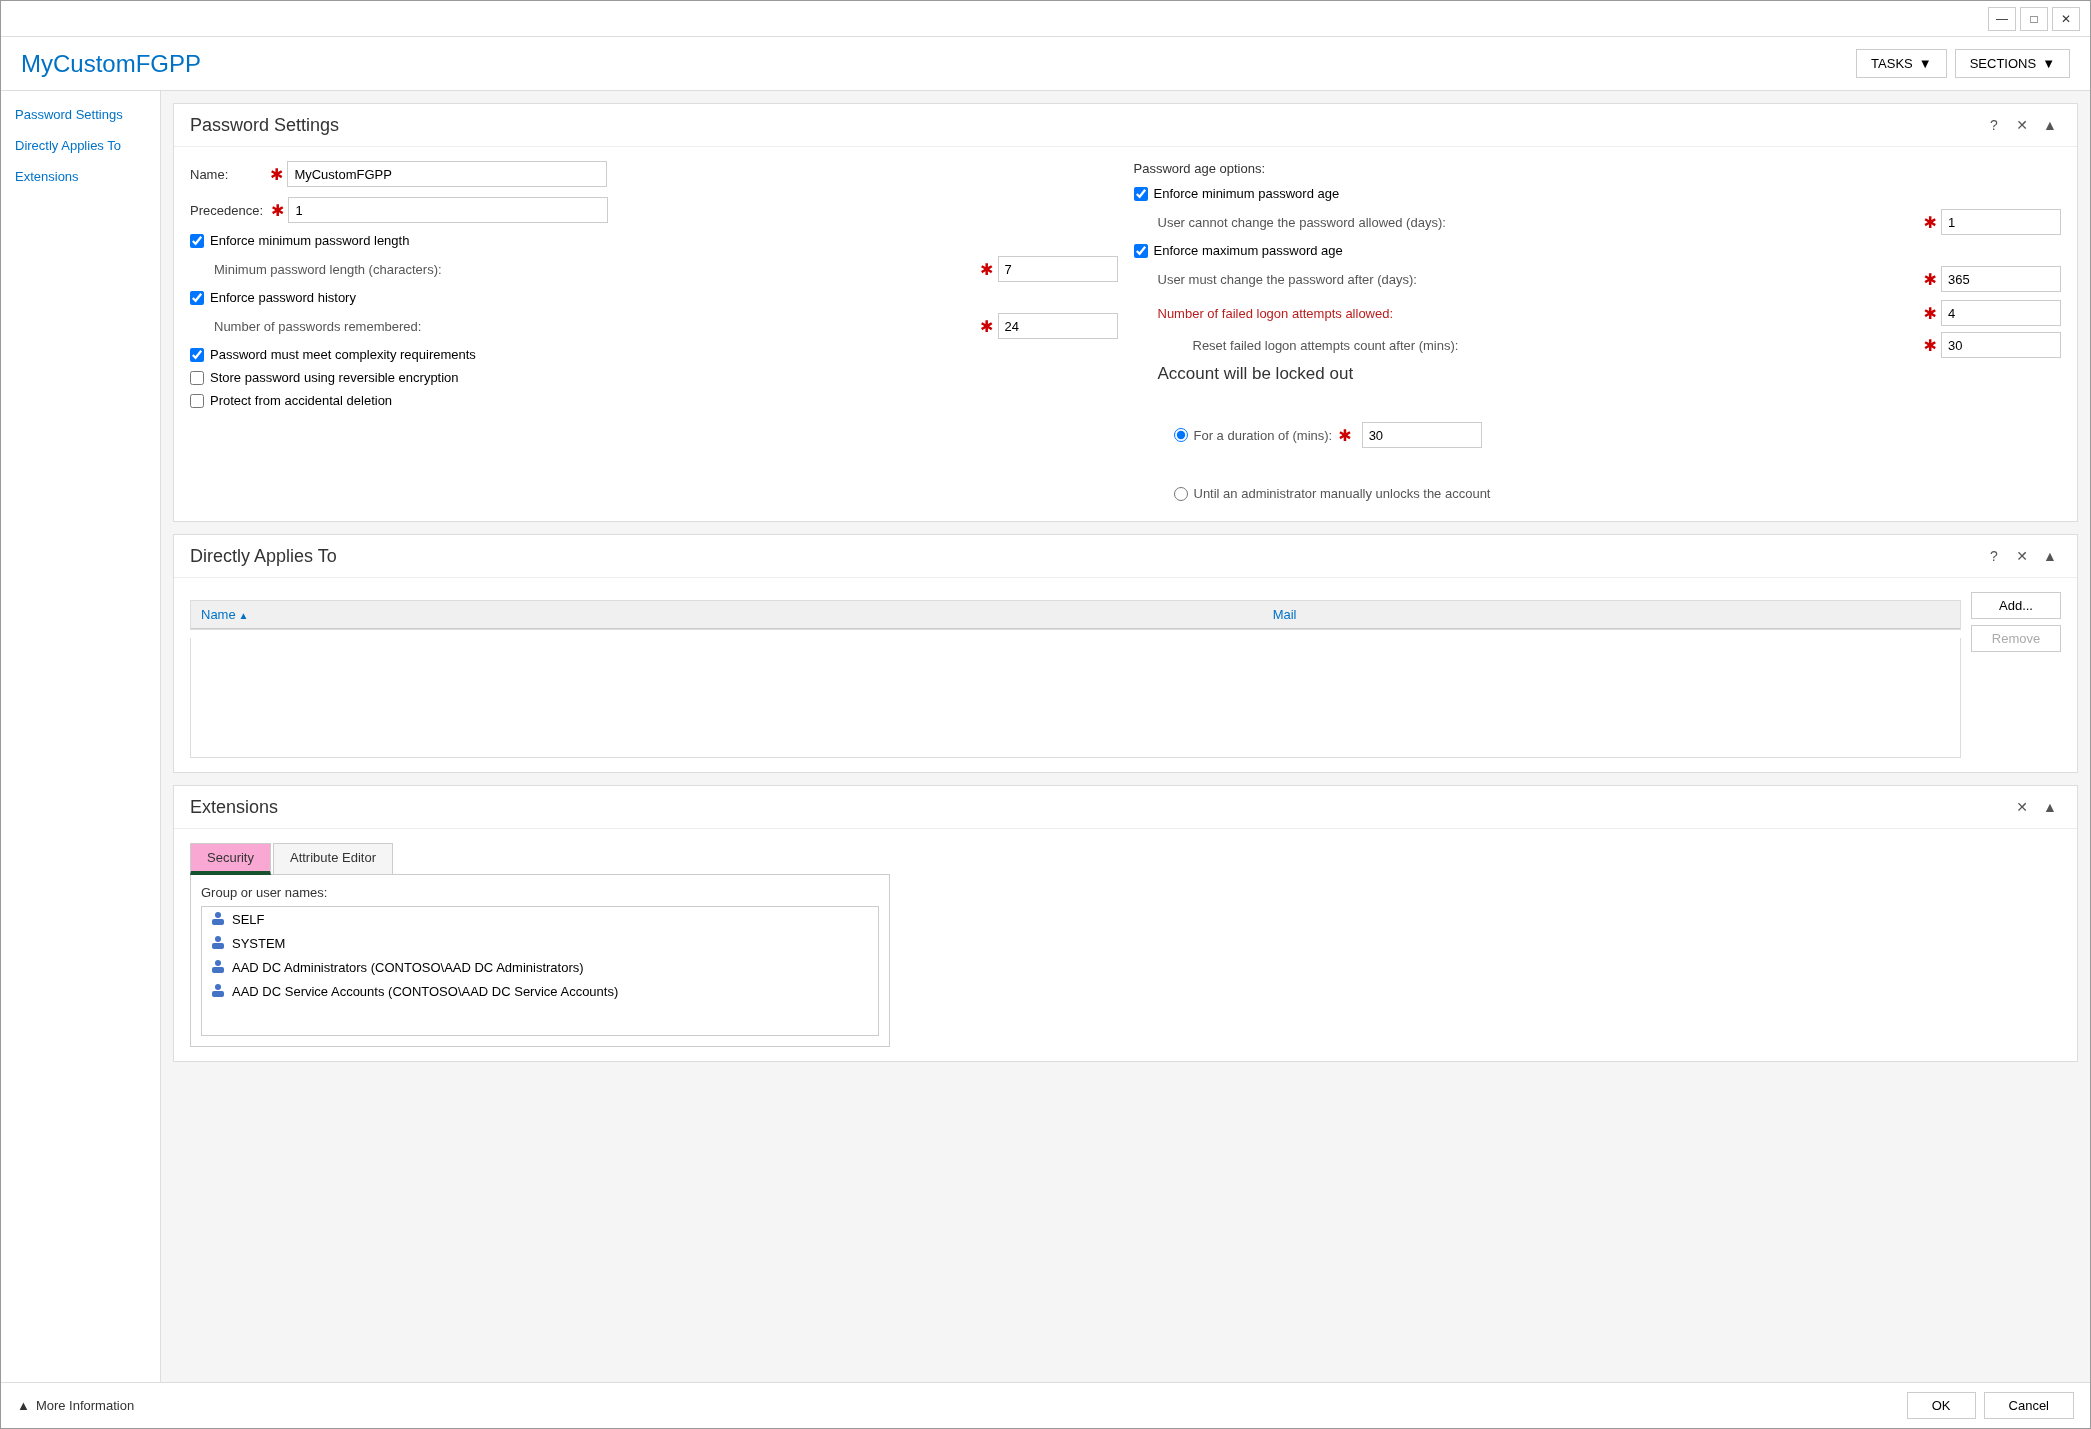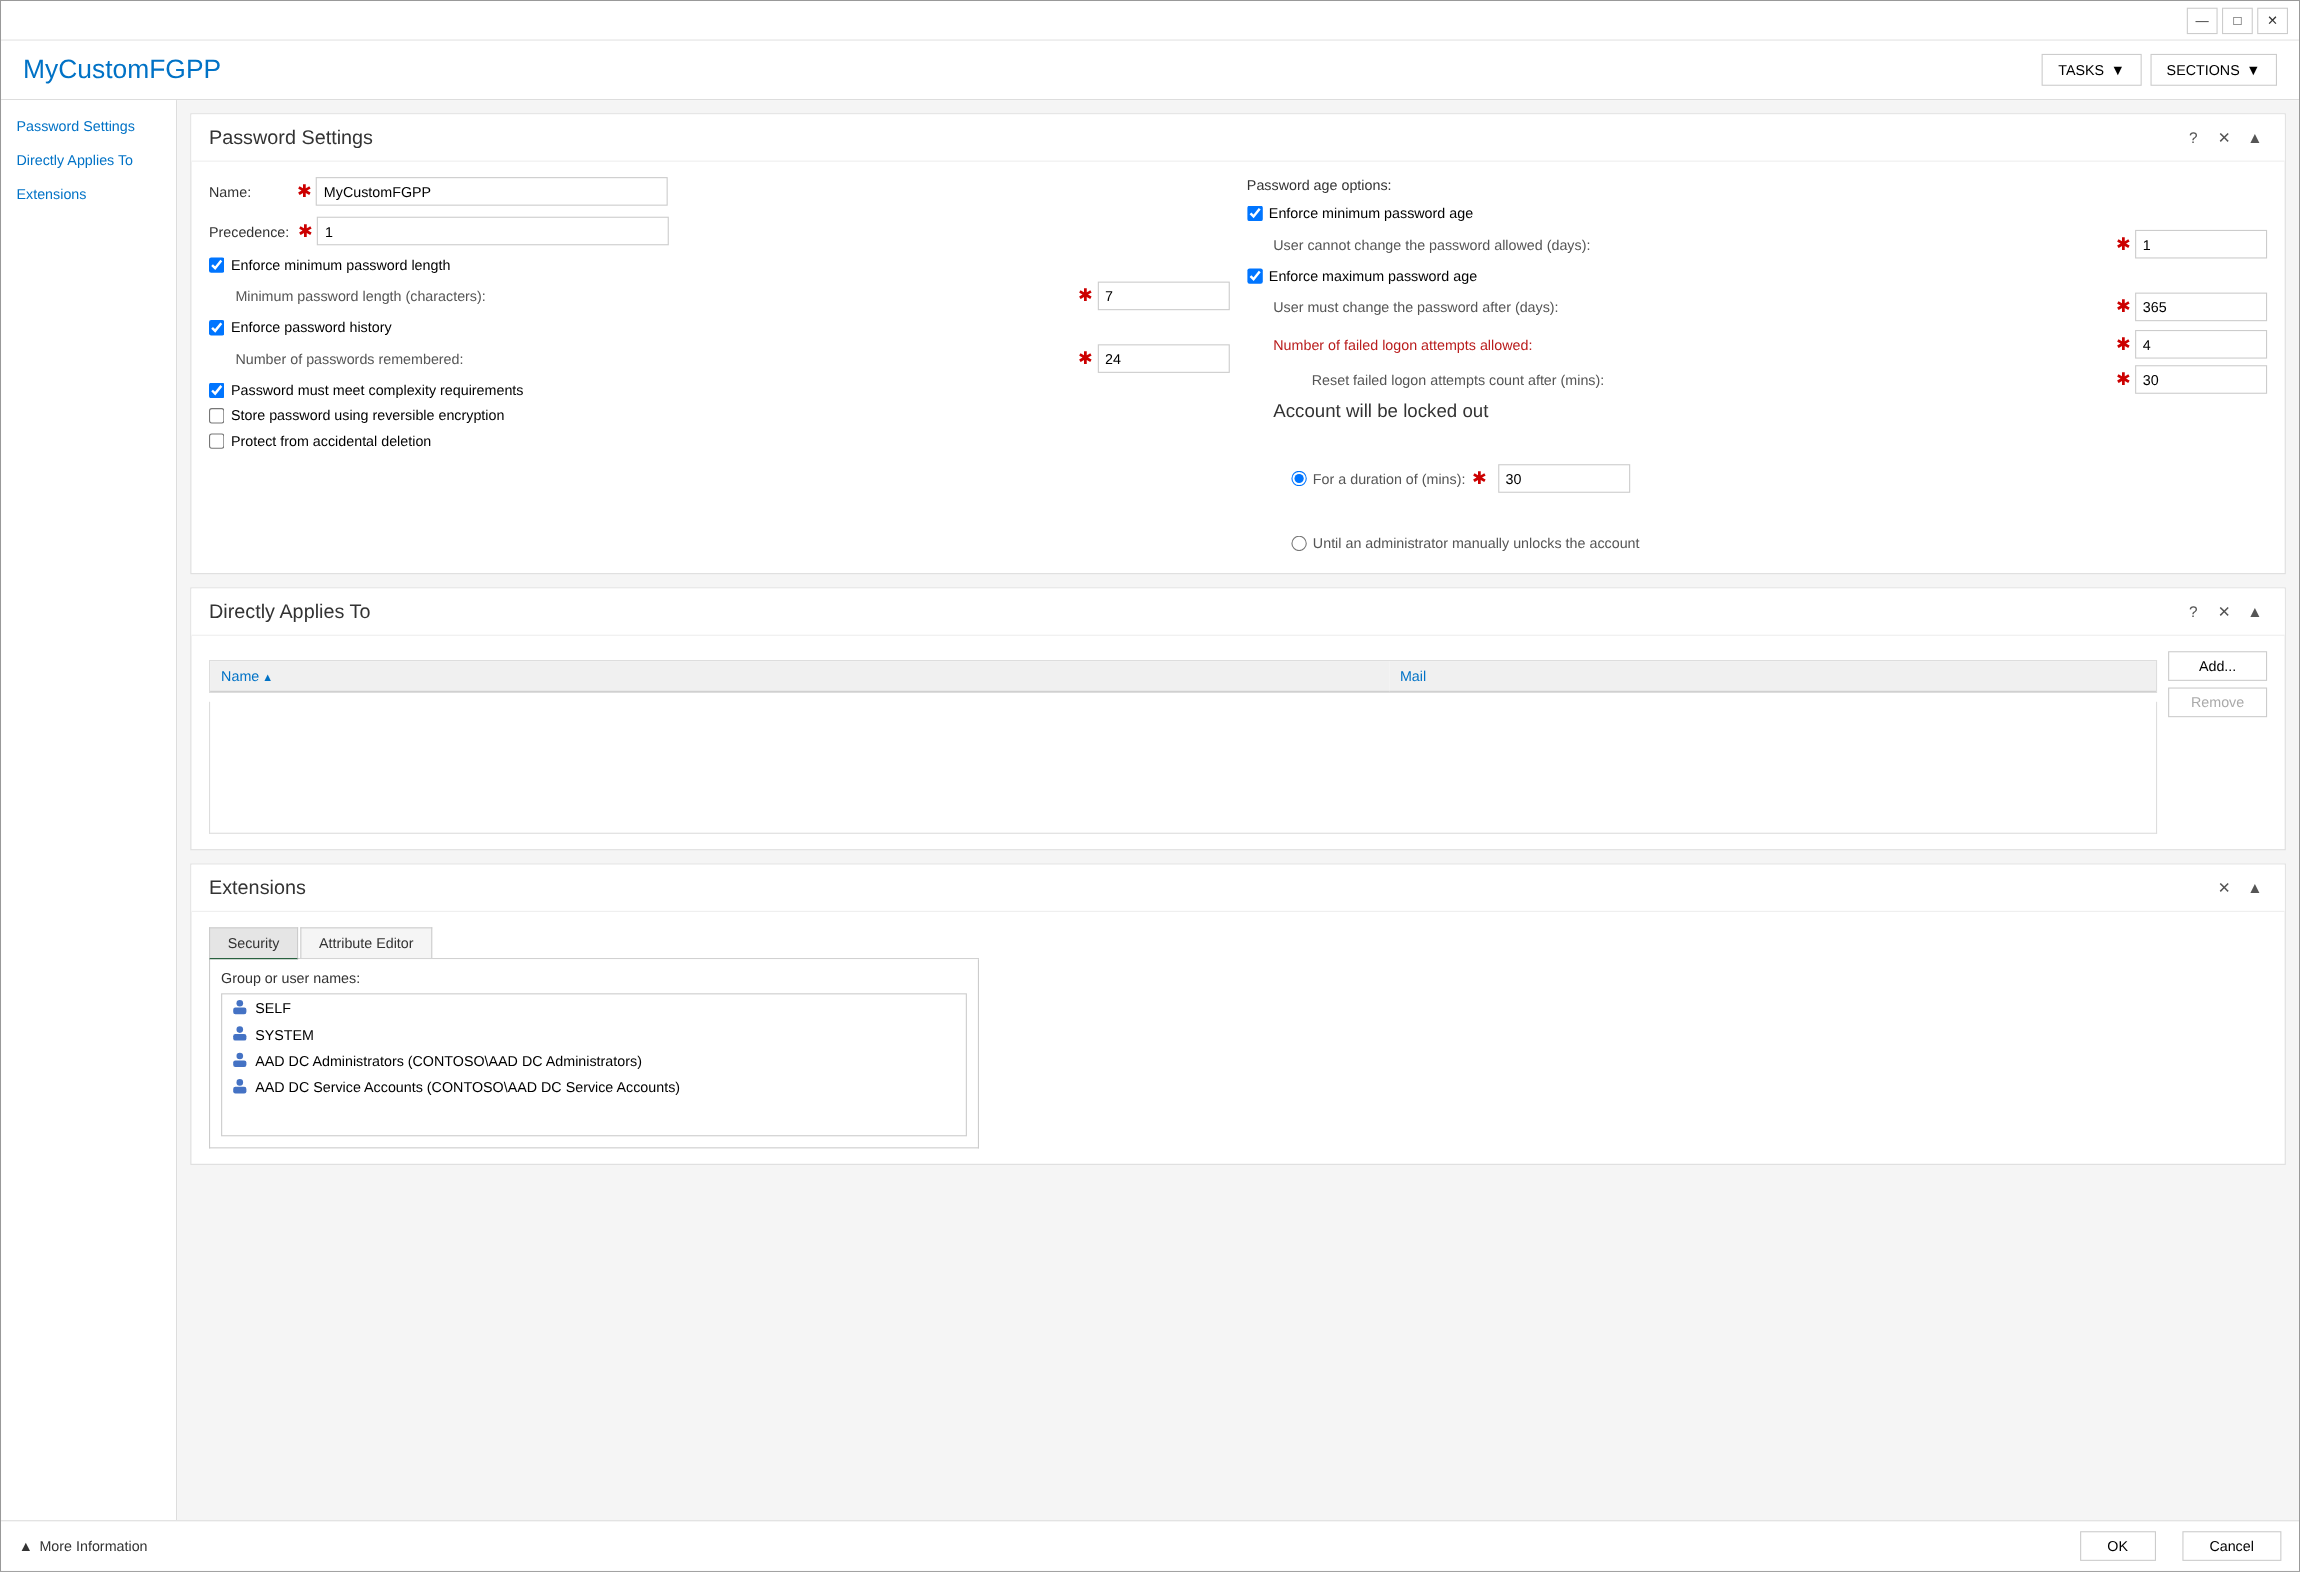--- a/index.html
+++ b/index.html
@@ -282,8 +282,8 @@
       margin-right: 2px;
     }
     .tab.active {
-      background: #e5e5e5;
-      border-bottom: 1px solid #14532d;
+      background: #f9a8d4;
+      border-bottom: 4px solid #14532d;
       margin-bottom: -1px;
       z-index: 1;
       position: relative;

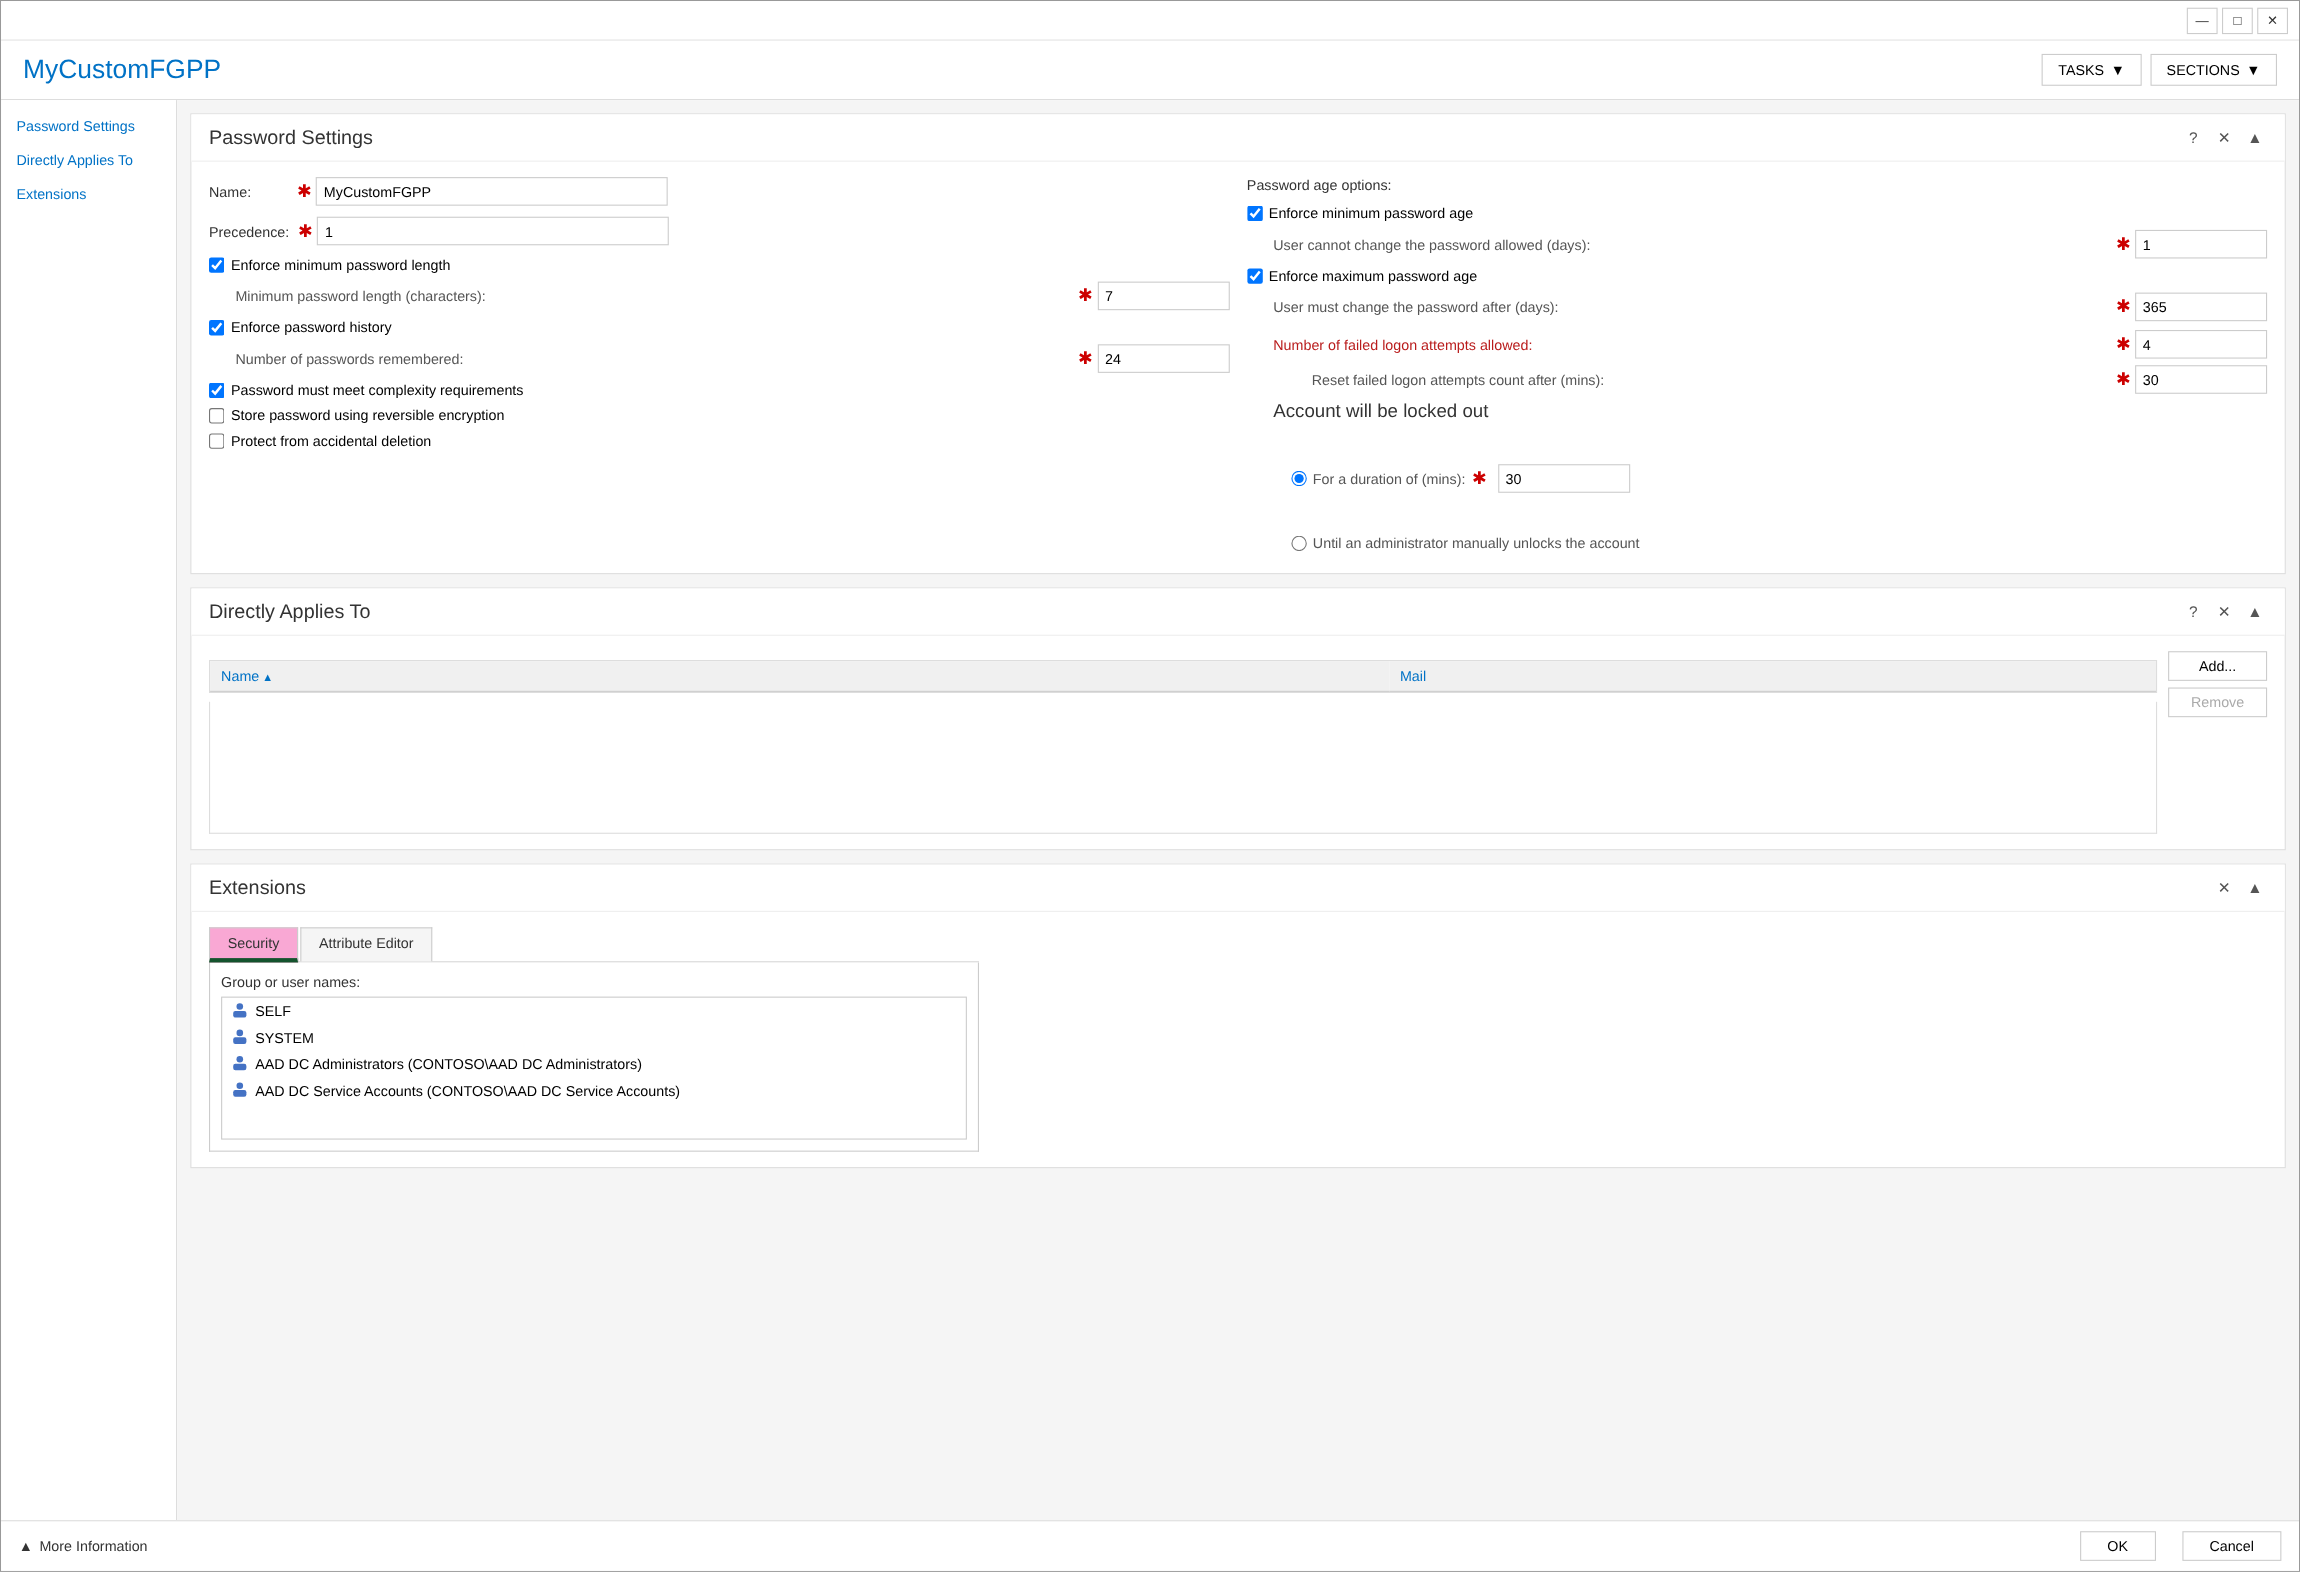--- a/index.html
+++ b/index.html
@@ -336,7 +336,7 @@
     }
     .footer-btns {
       display: flex;
-      gap: 24px;
+      gap: 8px;
     }
     .footer-btn {
       background: #fff;

